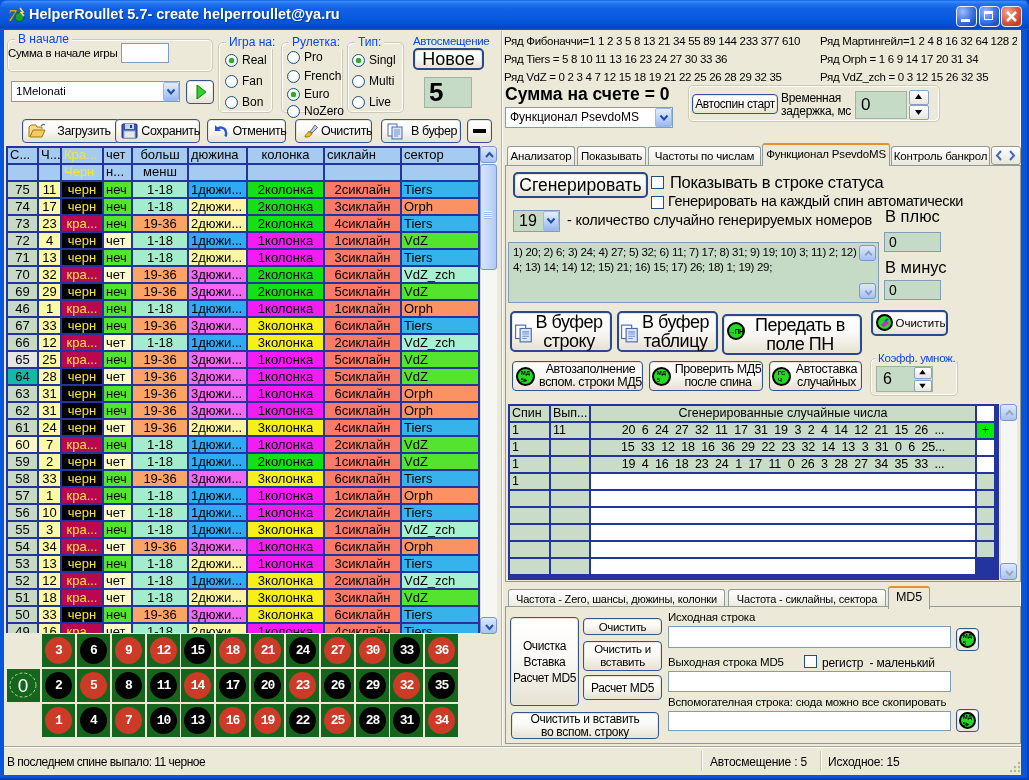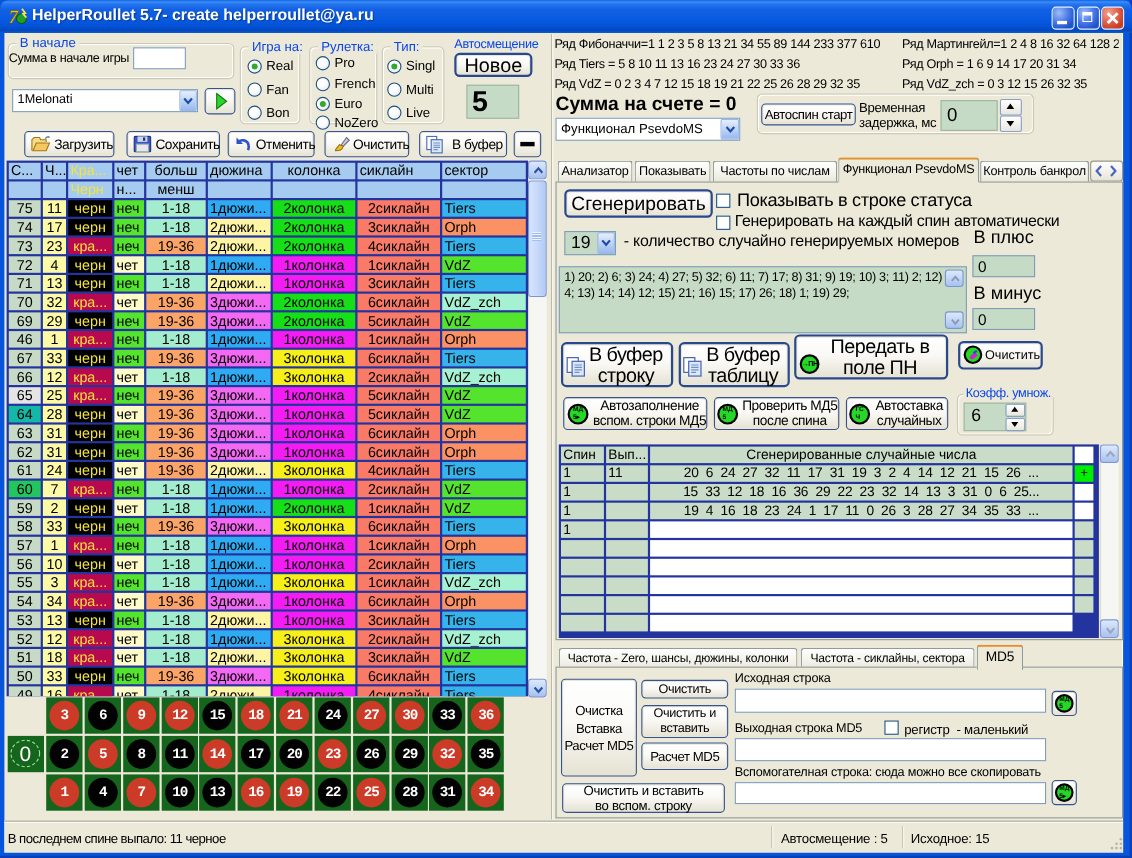--- a/index.html
+++ b/index.html
@@ -142,7 +142,7 @@
 <div class="abs bluelab" style="left:413px;top:35px;font-size:11.5px;letter-spacing:-0.3px;">Автосмещение</div>
 <div class="btn btn2" style="left:413px;top:48px;width:71px;height:22px;font-size:18px;">Новое</div>
 <div class="gin2" style="left:424px;top:77px;width:48px;height:31px;font-size:26px;font-weight:bold;padding-left:4px;line-height:29px;">5</div>
-    <div class="btn" style="left:22px;top:119px;width:82px;height:24px;font-size:12.5px;letter-spacing:-0.4px;padding-left:26px;">Загрузить</div>
+    <div class="btn" style="left:22px;top:119px;width:98px;height:24px;font-size:12.5px;letter-spacing:-0.4px;padding-left:26px;">Загрузить</div>
 <div class="ico" style="left:28px;top:123px;"><svg width="19" height="16" viewBox="0 0 19 16">
 <path d="M1 14 L1 4 L3 2 L8 2 L9 4 L14 4 L14 6" fill="#f7d98a" stroke="#a07818"></path>
 <path d="M2 14 L5 7 L17 7 L14 14 Z" fill="#f5c860" stroke="#a07818"></path>

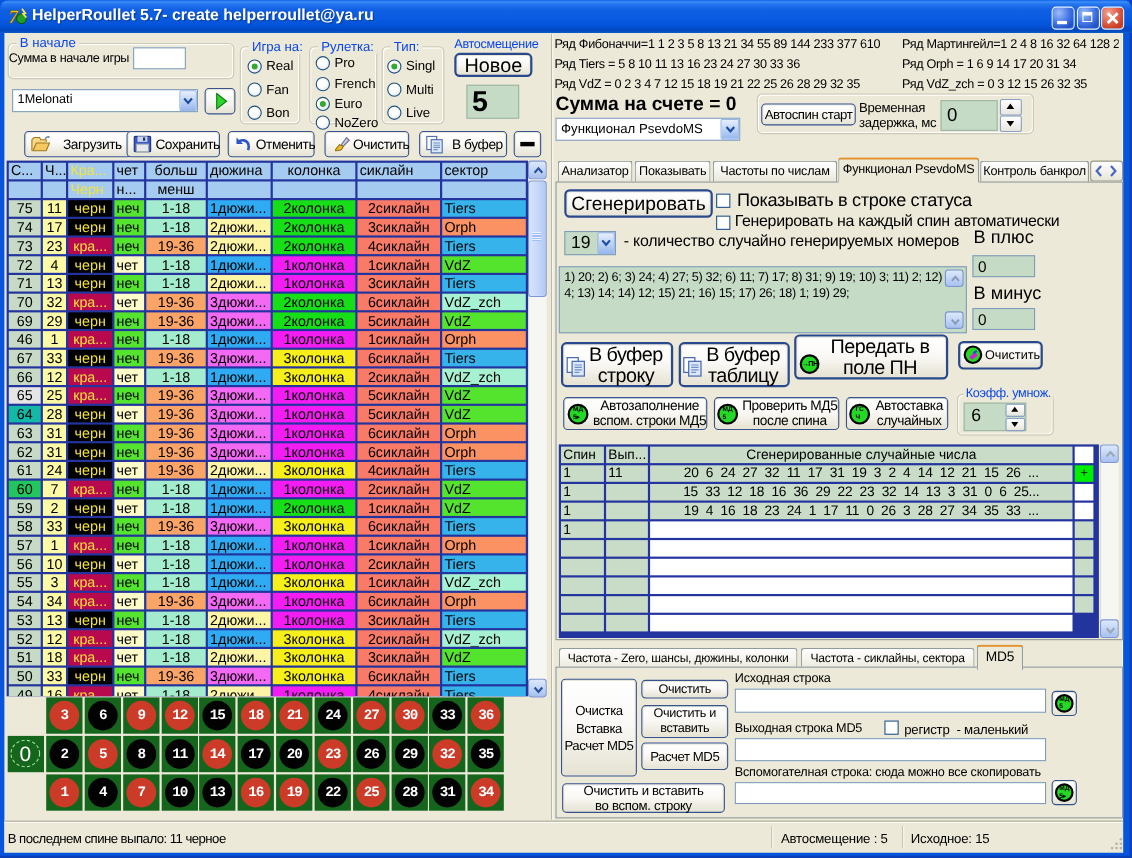--- a/index.html
+++ b/index.html
@@ -641,7 +641,7 @@
 <rect x="5" y="4" width="10" height="12" fill="#dce8fa" stroke="#4868b0"></rect>
 <path d="M7 7 H13 M7 9 H13 M7 11 H13 M7 13 H11" stroke="#7090c8" stroke-width="1"></path>
     </svg>
-<div class="btn btn2" style="left:722px;top:304px;width:140px;height:41px;font-size:18px;line-height:19px;padding-left:16px;letter-spacing:-0.5px;">Передать в<br>поле ПН</div>
+<div class="btn btn2" style="left:722px;top:314px;width:140px;height:41px;font-size:18px;line-height:19px;padding-left:16px;letter-spacing:-0.5px;">Передать в<br>поле ПН</div>
 <div class="gcirc" style="left:727px;top:322px;width:18px;height:18px;font-size:6px;line-height:7px;">
       <span style="color:#000;font-size:6.5px;letter-spacing:-0.5px;">→ПН</span>
     </div>

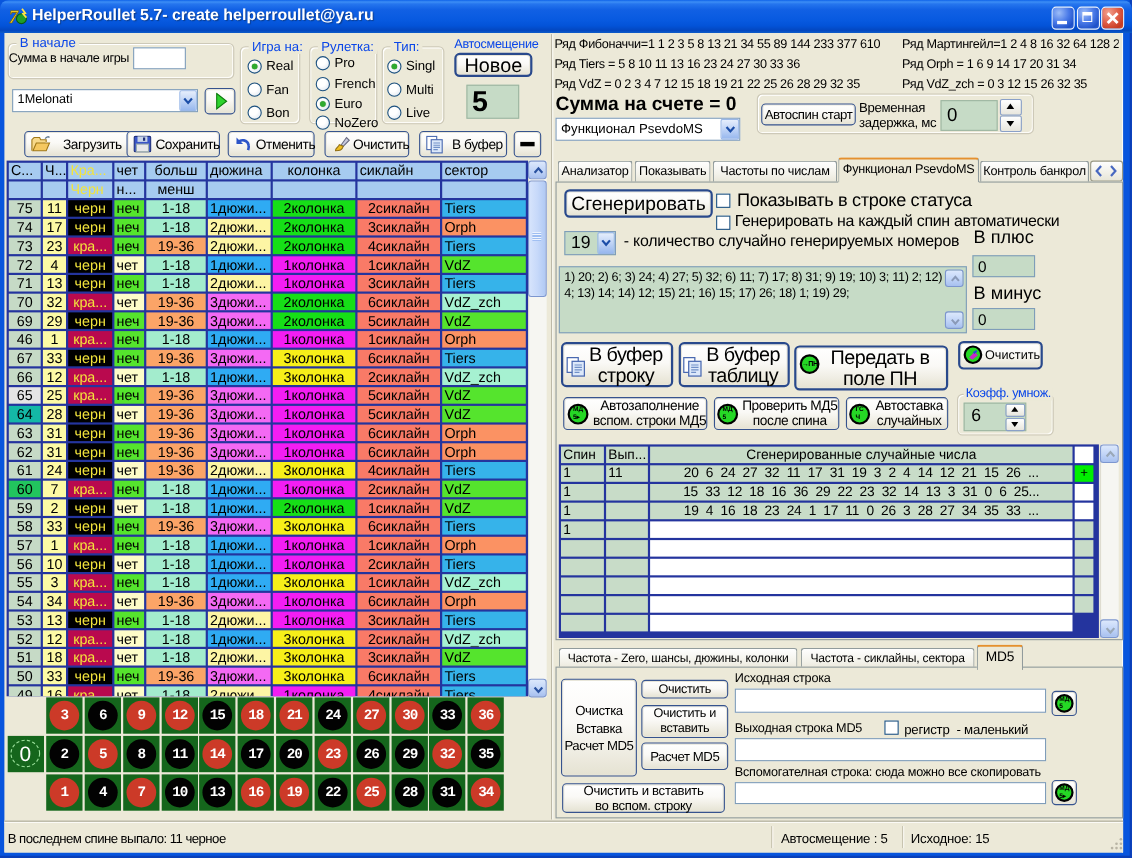--- a/index.html
+++ b/index.html
@@ -328,7 +328,7 @@
       <div class="tc" style="background:#f7ef19">3колонка</div>
       <div class="tc" style="background:#f97a67">4сиклайн</div>
       <div class="tl" style="background:#36b3ea">Tiers</div>
-      <div class="tc" style="background:#22c55e">60</div>
+      <div class="tc" style="background:#fef9c3">60</div>
       <div class="tc" style="background:#fdfaa5">7</div>
       <div class="tc" style="background:#b9094e;color:#f3e43c">кра...</div>
       <div class="tl" style="background:#55e42d">неч</div>

